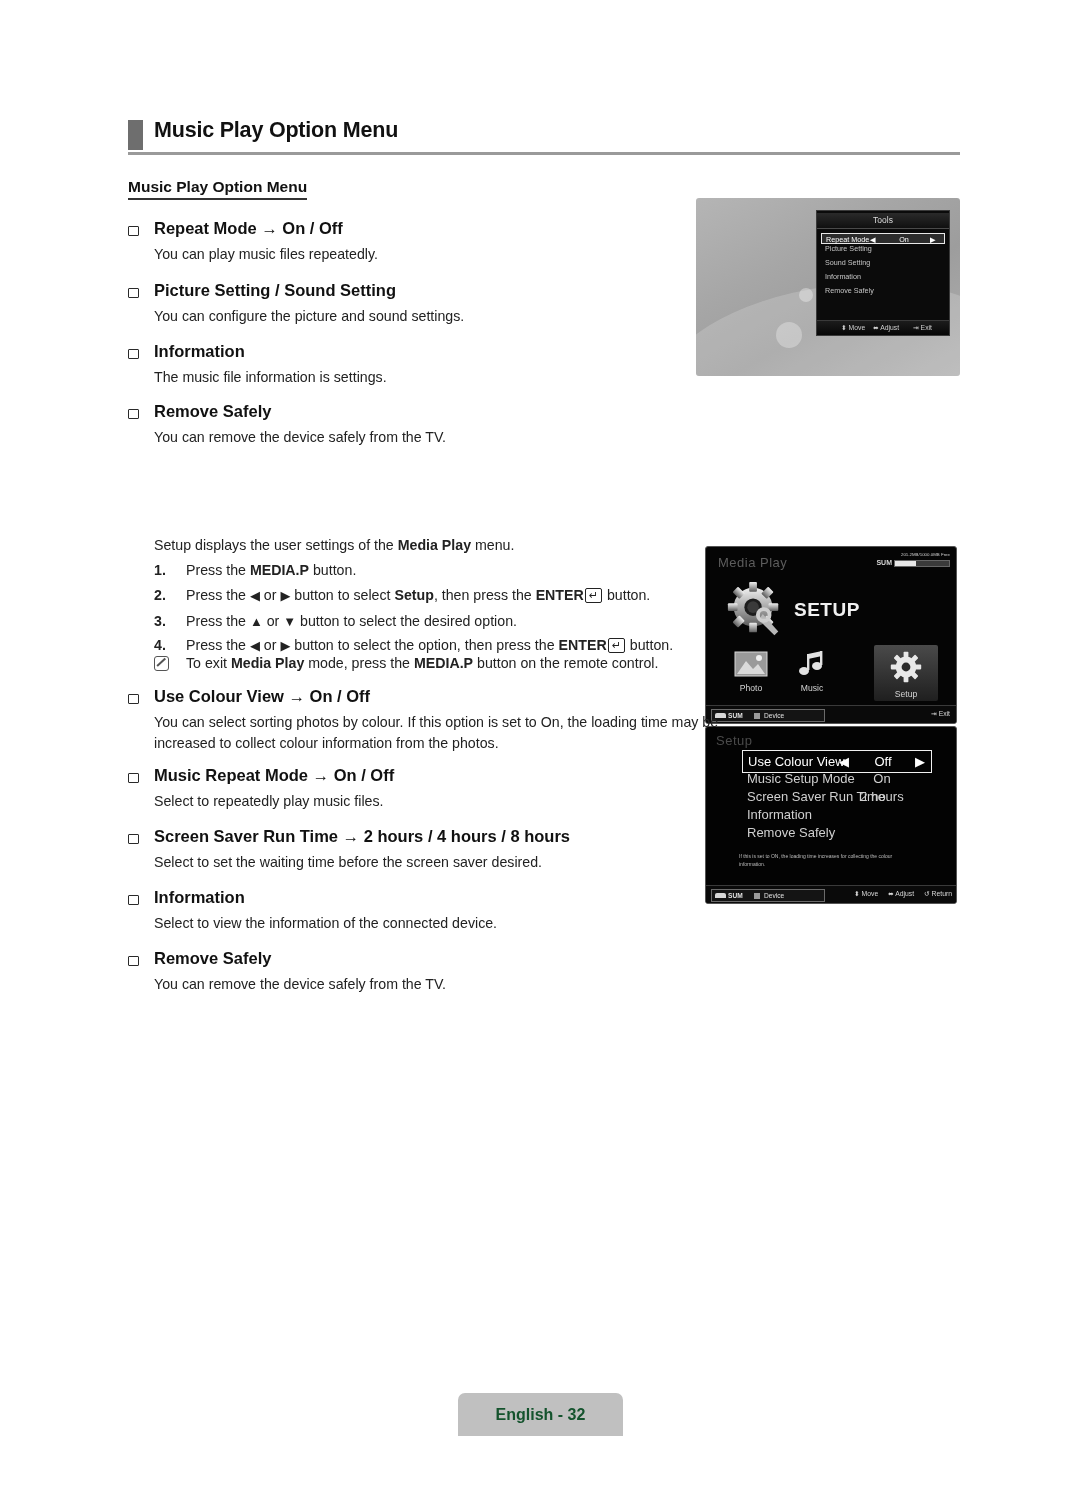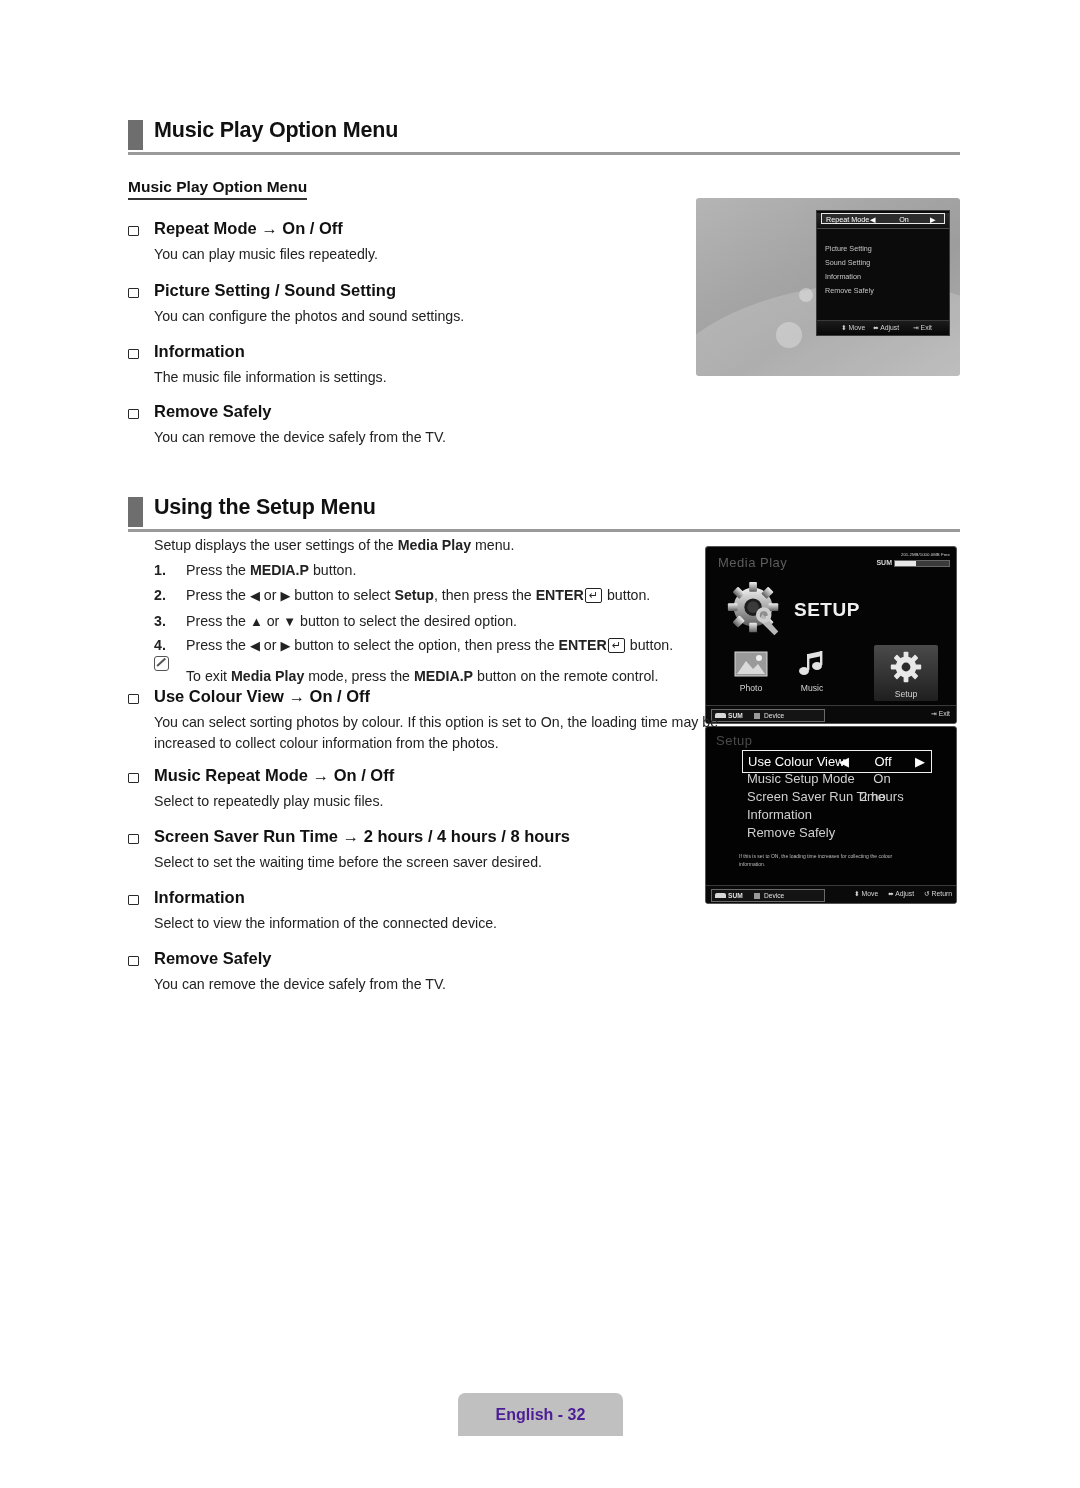--- a/index.html
+++ b/index.html
@@ -491,7 +491,7 @@
     <div class="tools-panel">
       <div class="ttl">Tools</div>
 
-      <div class="row sel" style="top:2px;">
+      <div class="row sel" style="top:22px;">
         <span class="lbl">Repeat Mode</span>
         <span class="la">◀</span>
         <span class="val">On</span>

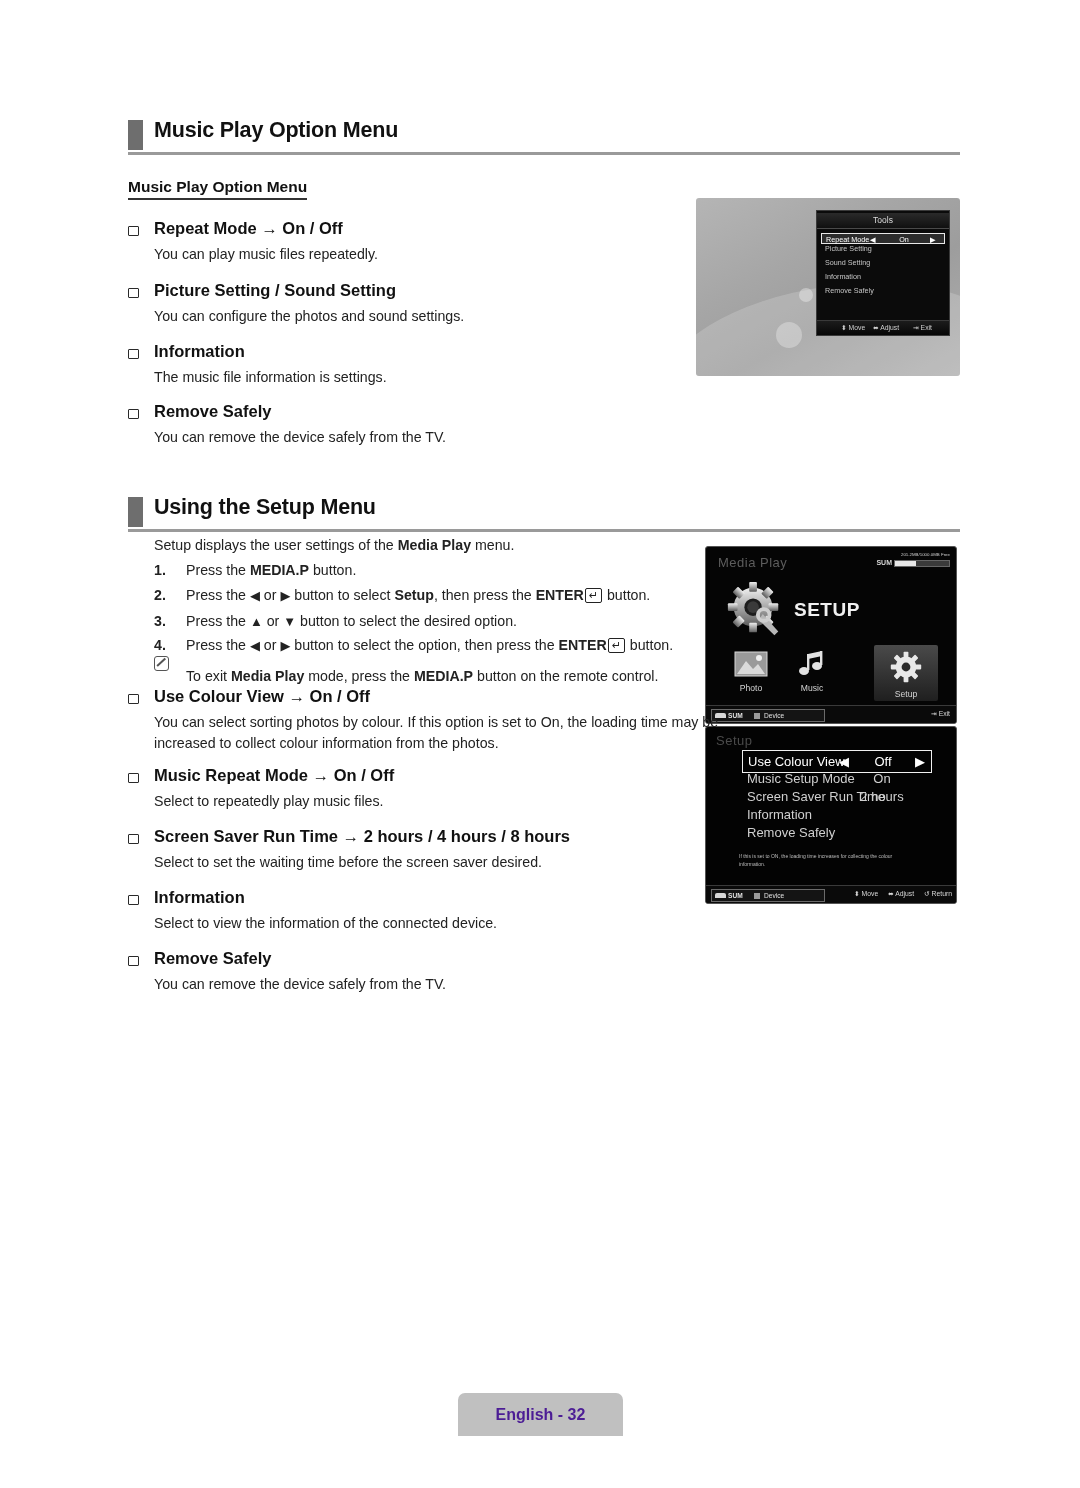--- a/index.html
+++ b/index.html
@@ -468,7 +468,7 @@
   <div class="bullet" style="top:284px;">
     <div class="box"></div>
     <div class="btitle">Picture Setting / Sound Setting</div>
-    <div class="bdesc">You can configure the photos and sound settings.</div>
+    <div class="bdesc">You can configure the picture and sound settings.</div>
   </div>
 
   <div class="bullet" style="top:345px;">

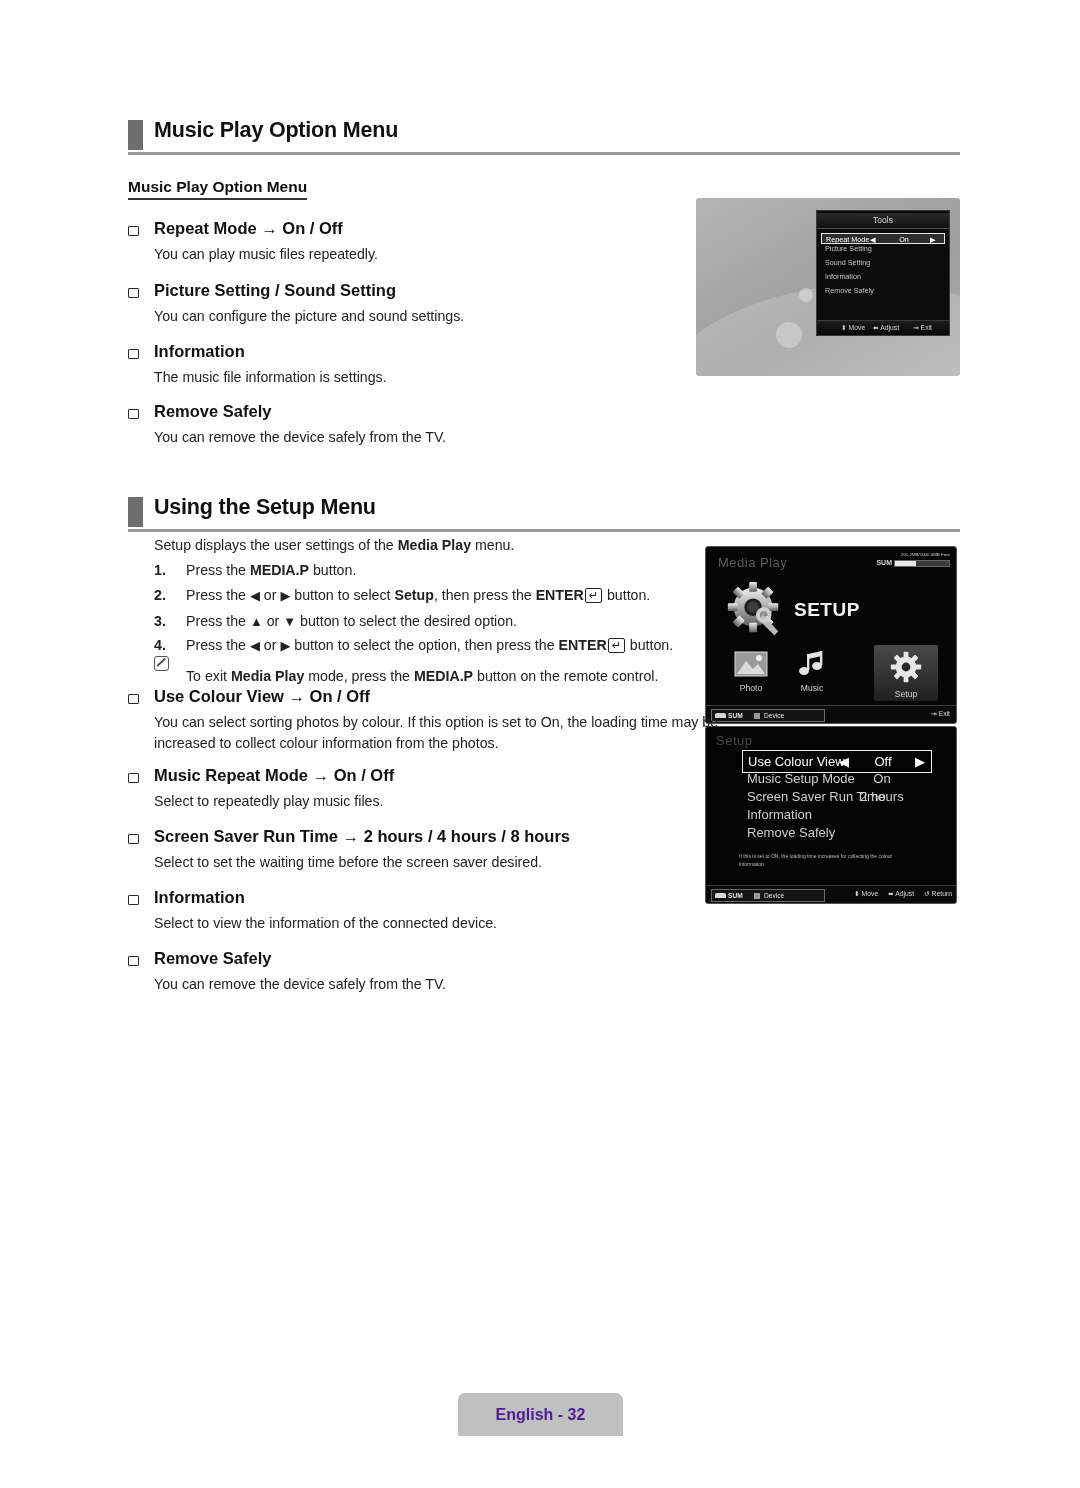--- a/index.html
+++ b/index.html
@@ -527,11 +527,6 @@
     </div>
   </div>
 
-  <div class="sec-head" style="top:495px;">
-    <div class="blk"></div>
-    <div class="htxt">Using the Setup Menu</div>
-    <div class="rule"></div>
-  </div>
 
   <div class="intro" style="top:537px;">
     <span>Setup displays the user settings of the </span><b>Media Play</b><span> menu.</span>

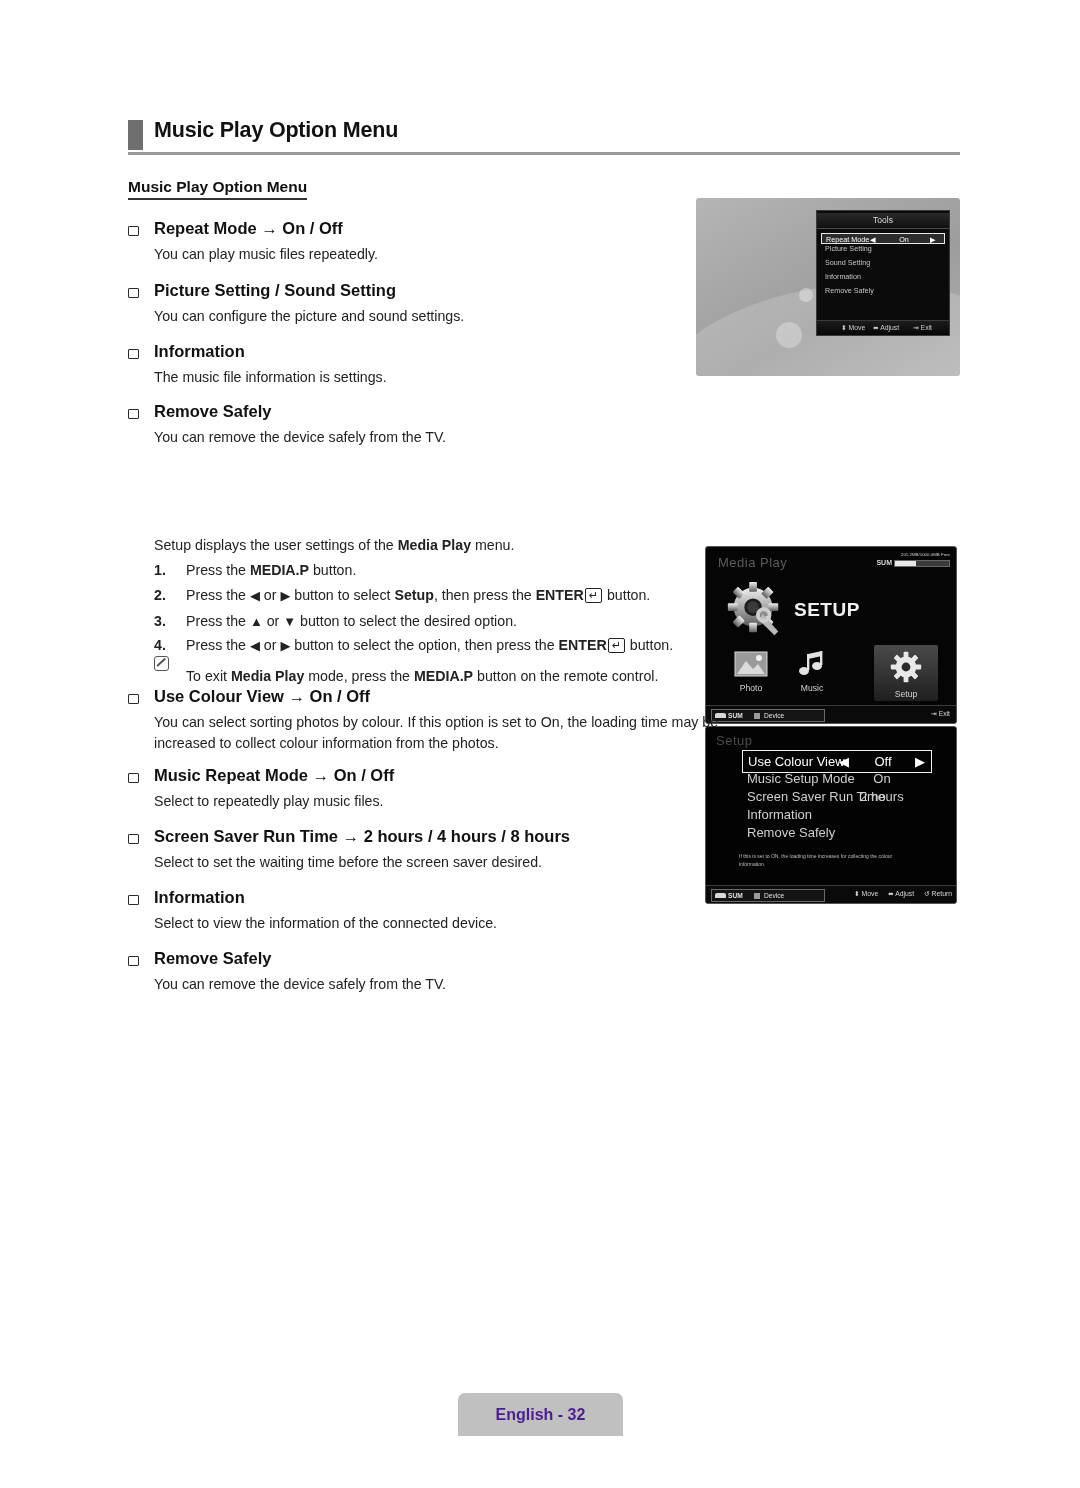--- a/index.html
+++ b/index.html
@@ -147,7 +147,7 @@
   .note .ntxt {
     position: absolute;
     left: 32px;
-    top: 13px;
+    top: 0;
     white-space: nowrap;
   }
   b { font-weight: bold; }

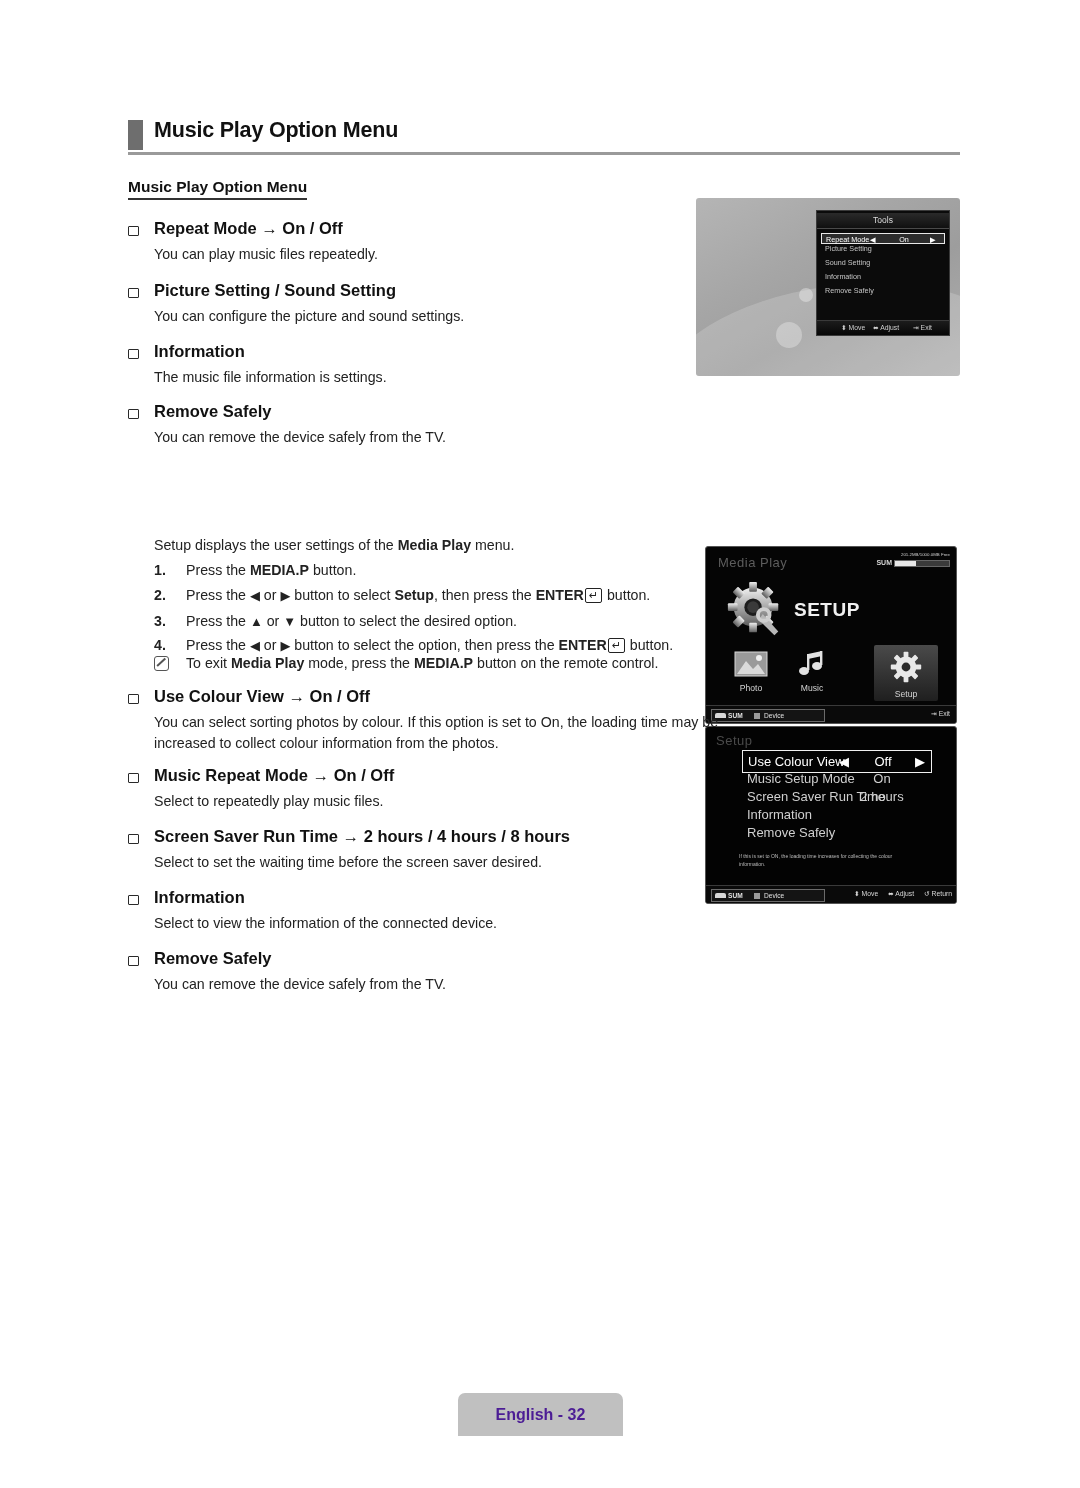--- a/index.html
+++ b/index.html
@@ -443,7 +443,7 @@
     line-height: 43px;
     font-size: 16px;
     font-weight: bold;
-    color: #4c1d95;
+    color: #14532d;
   }
 </style>
 </head>

